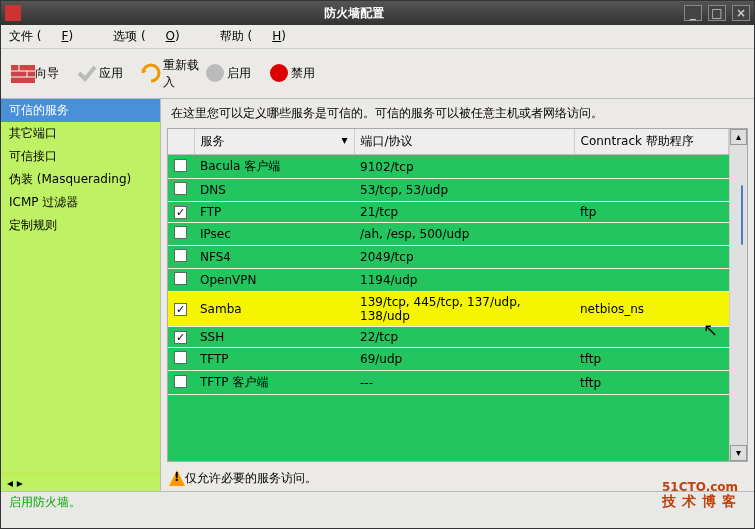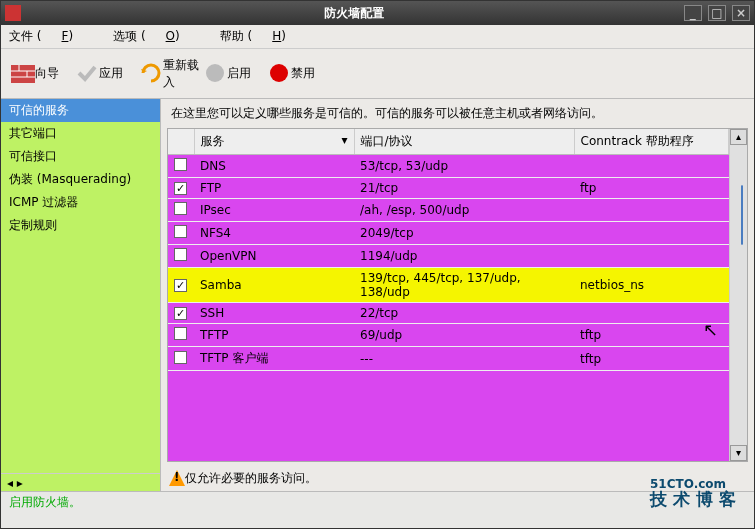--- a/index.html
+++ b/index.html
@@ -23,7 +23,7 @@
 .sbscroll{height:18px;border-top:1px solid #ccc;display:flex;align-items:center;justify-content:flex-start;padding-left:6px}
 .main{flex:1;display:flex;flex-direction:column;overflow:hidden;background:#eceae7}
 .desc{padding:6px 10px}
-.tablewrap{flex:1;margin:0 6px 4px 6px;border:1px solid #aaa;background:#d946ef;display:flex;overflow:hidden;position:relative}
+.tablewrap{flex:1;margin:0 6px 4px 6px;border:1px solid #aaa;background:#22c55e;display:flex;overflow:hidden;position:relative}
 .tscroll{width:18px;background:#e0e0e0;border-left:1px solid #ccc;display:flex;flex-direction:column;align-items:center}
 .tscroll .arrow{height:16px;width:100%;border:1px solid #999;text-align:center;line-height:14px;font-size:10px;background:#ddd}
 .tscroll .track{flex:1;position:relative}

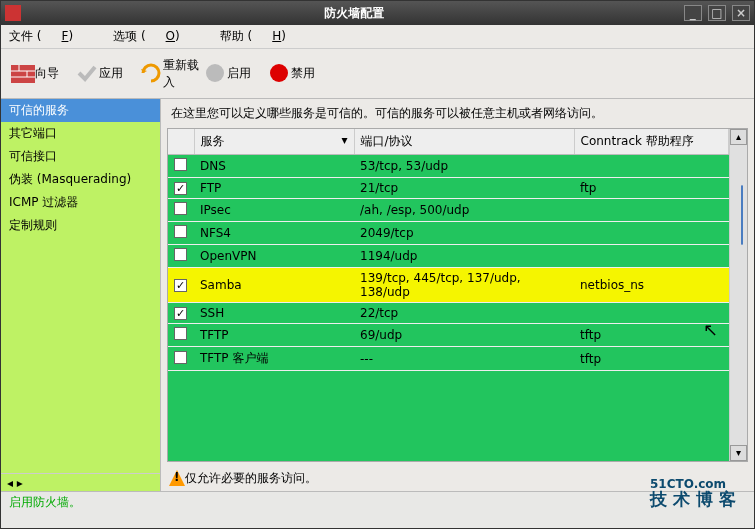--- a/index.html
+++ b/index.html
@@ -135,6 +135,12 @@
      <tbody id="tbody">
                 <tr>
                   <td><span class="cb"></span></td>
+                  <td>Bacula 客户端</td>
+                  <td>9102/tcp</td>
+                  <td></td>
+                </tr>
+                <tr>
+                  <td><span class="cb"></span></td>
                   <td>DNS</td>
                   <td>53/tcp, 53/udp</td>
                   <td></td>

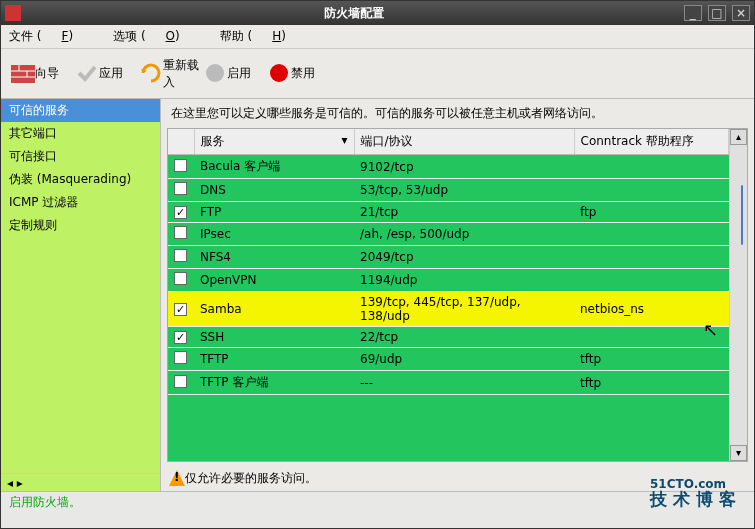--- a/index.html
+++ b/index.html
@@ -37,7 +37,7 @@
 .warn{width:16px;height:16px;background:#f90;clip-path:polygon(50% 0,100% 100%,0 100%);position:relative}
 .warn::after{content:"!";position:absolute;left:5px;top:0;font-weight:bold;color:#000;font-size:12px}
 .statusbar{height:37px;border-top:1px solid #bbb;padding:2px 8px;color:#0a0}
-.watermark{position:absolute;right:12px;bottom:20px;color:#0c4a6e;font-size:20px;font-weight:bold;pointer-events:none;line-height:1}
+.watermark{position:absolute;right:12px;bottom:20px;color:#c2410c;font-size:20px;font-weight:bold;pointer-events:none;line-height:1}
 .watermark small{font-size:17px;letter-spacing:6px;display:block;text-align:right}
 .cursor{position:absolute;right:36px;top:318px;font-size:18px;color:#000;pointer-events:none}
 .tbody-wrap{flex:1;overflow:hidden}

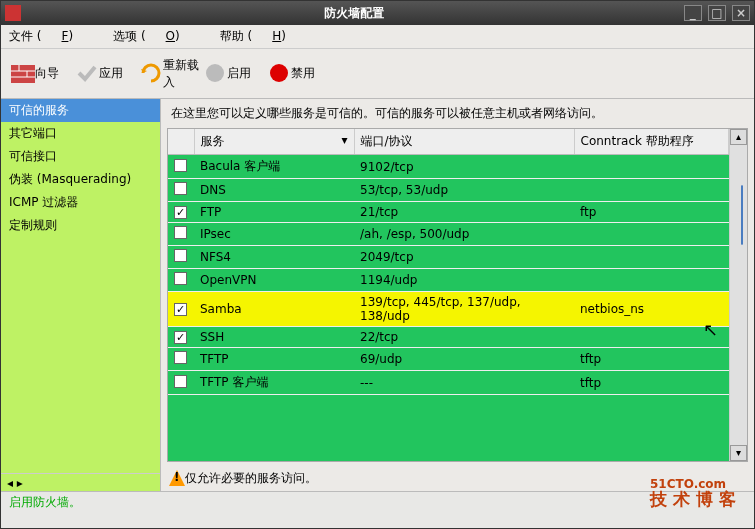--- a/index.html
+++ b/index.html
@@ -38,7 +38,7 @@
 .warn::after{content:"!";position:absolute;left:5px;top:0;font-weight:bold;color:#000;font-size:12px}
 .statusbar{height:37px;border-top:1px solid #bbb;padding:2px 8px;color:#0a0}
 .watermark{position:absolute;right:12px;bottom:20px;color:#c2410c;font-size:20px;font-weight:bold;pointer-events:none;line-height:1}
-.watermark small{font-size:17px;letter-spacing:6px;display:block;text-align:right}
+.watermark small{font-size:14px;letter-spacing:6px;display:block;text-align:right}
 .cursor{position:absolute;right:36px;top:318px;font-size:18px;color:#000;pointer-events:none}
 .tbody-wrap{flex:1;overflow:hidden}
 </style>

